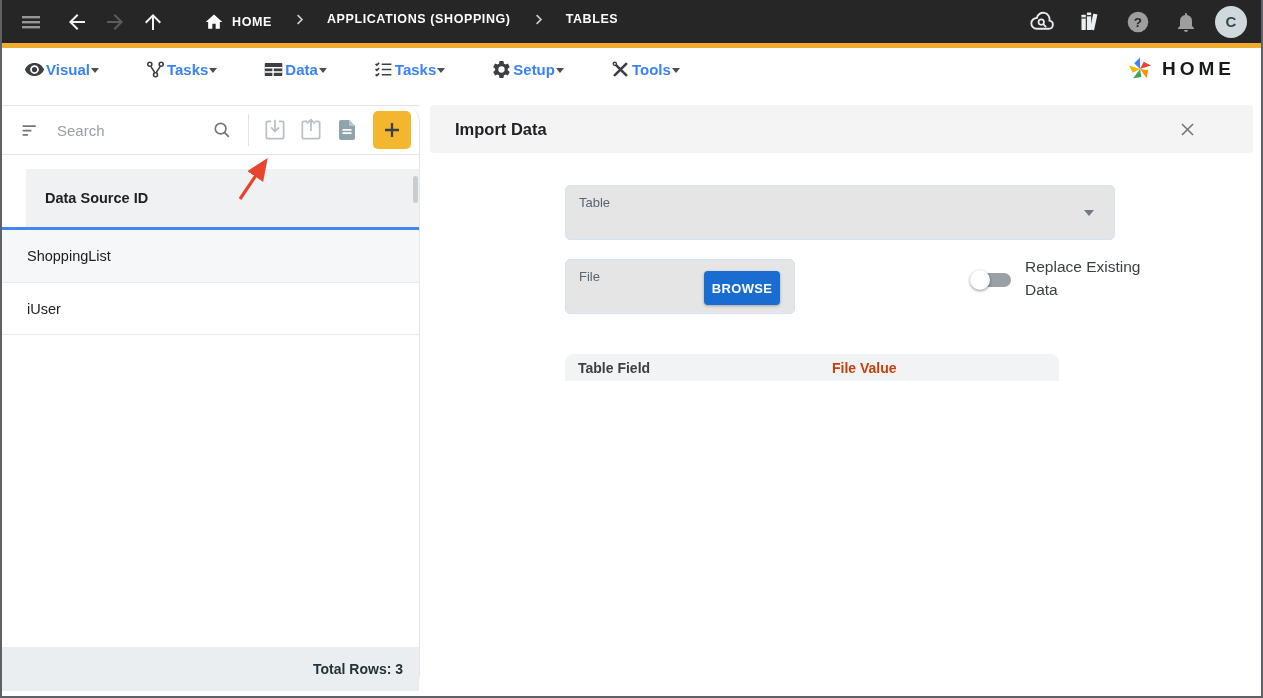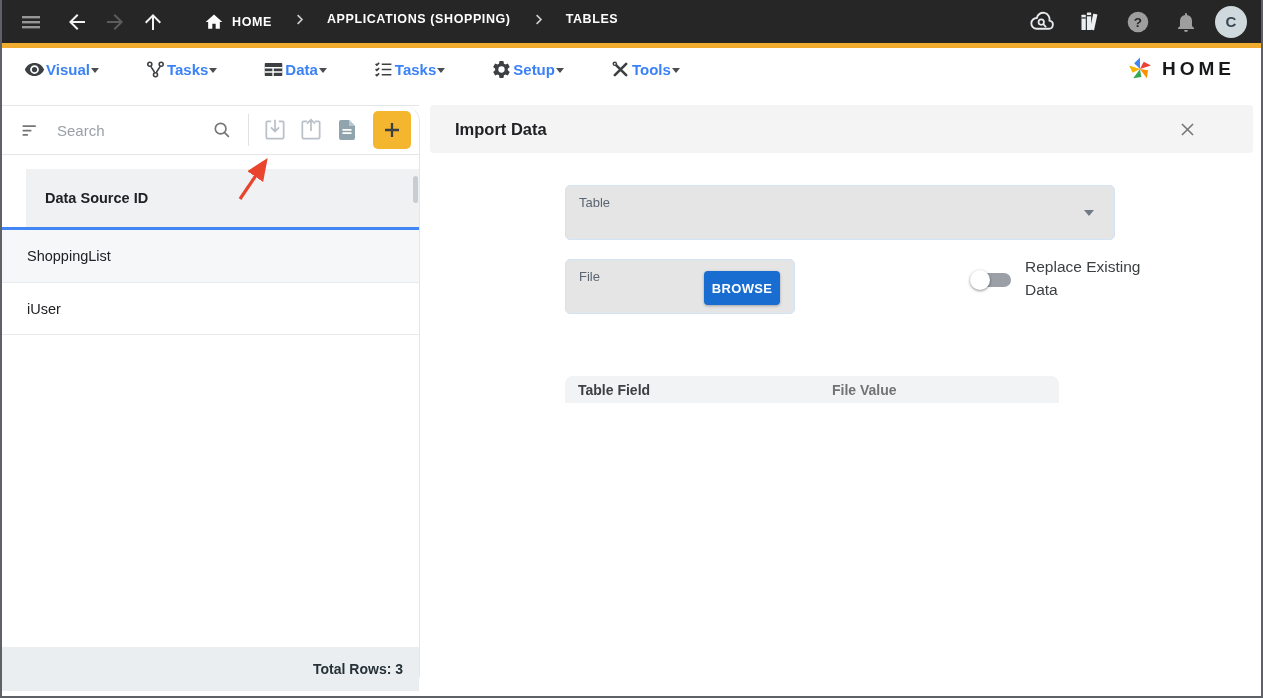--- a/index.html
+++ b/index.html
@@ -92,7 +92,7 @@
                   border-radius:50%; box-shadow:0 1px 3px rgba(0,0,0,.45); }
   .toggle-label { position:absolute; left:595px; top:102px; width:132px; font-size:15.5px;
                   color:#3c4043; line-height:1.5; }
-  .map-header { position:absolute; left:135px; top:223px; width:494px; height:27px;
+  .map-header { position:absolute; left:135px; top:201px; width:494px; height:27px;
                 background:#f1f3f4; border-radius:8px 8px 0 0; display:flex;
                 align-items:center; }
   .map-col1 { padding-left:13px; width:267px; font-size:14px; font-weight:bold; color:#3c4043; }

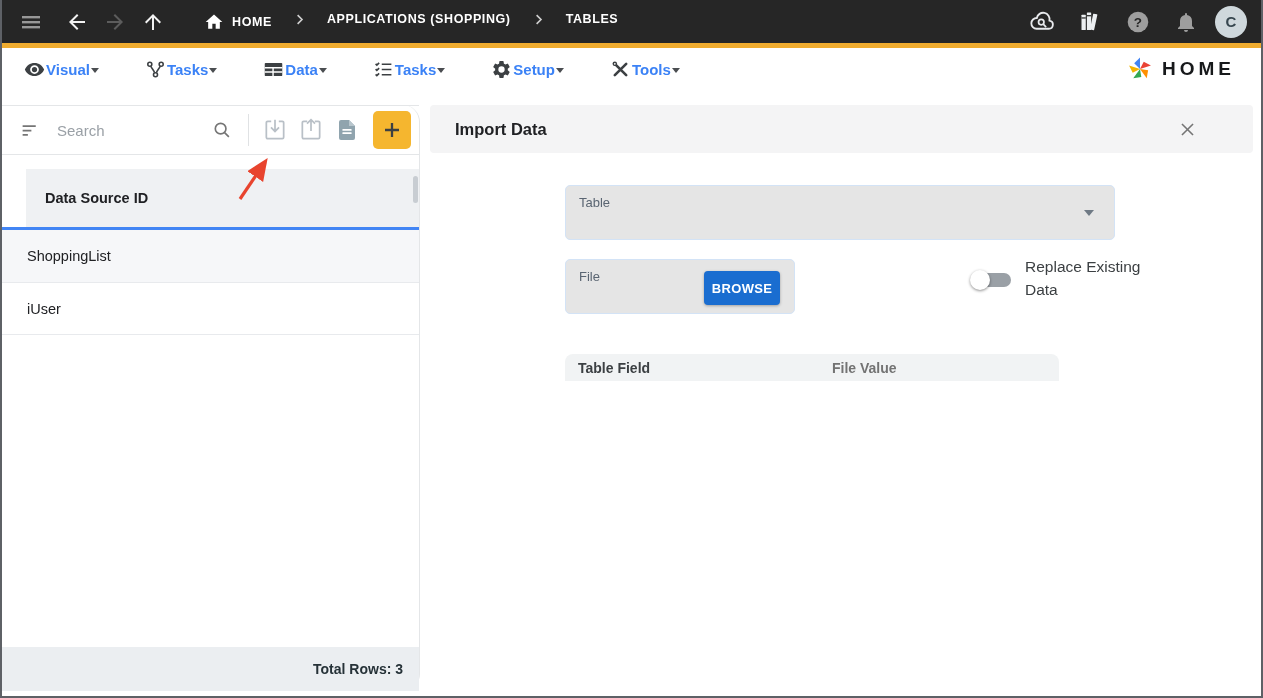--- a/index.html
+++ b/index.html
@@ -96,7 +96,7 @@
                 background:#f1f3f4; border-radius:8px 8px 0 0; display:flex;
                 align-items:center; }
   .map-col1 { padding-left:13px; width:267px; font-size:14px; font-weight:bold; color:#3c4043; }
-  .map-col2 { font-size:14px; font-weight:bold; color:#737373; }
+  .map-col2 { font-size:14px; font-weight:bold; color:#c2410c; }
   svg { display:block; }
 </style>
 </head>

